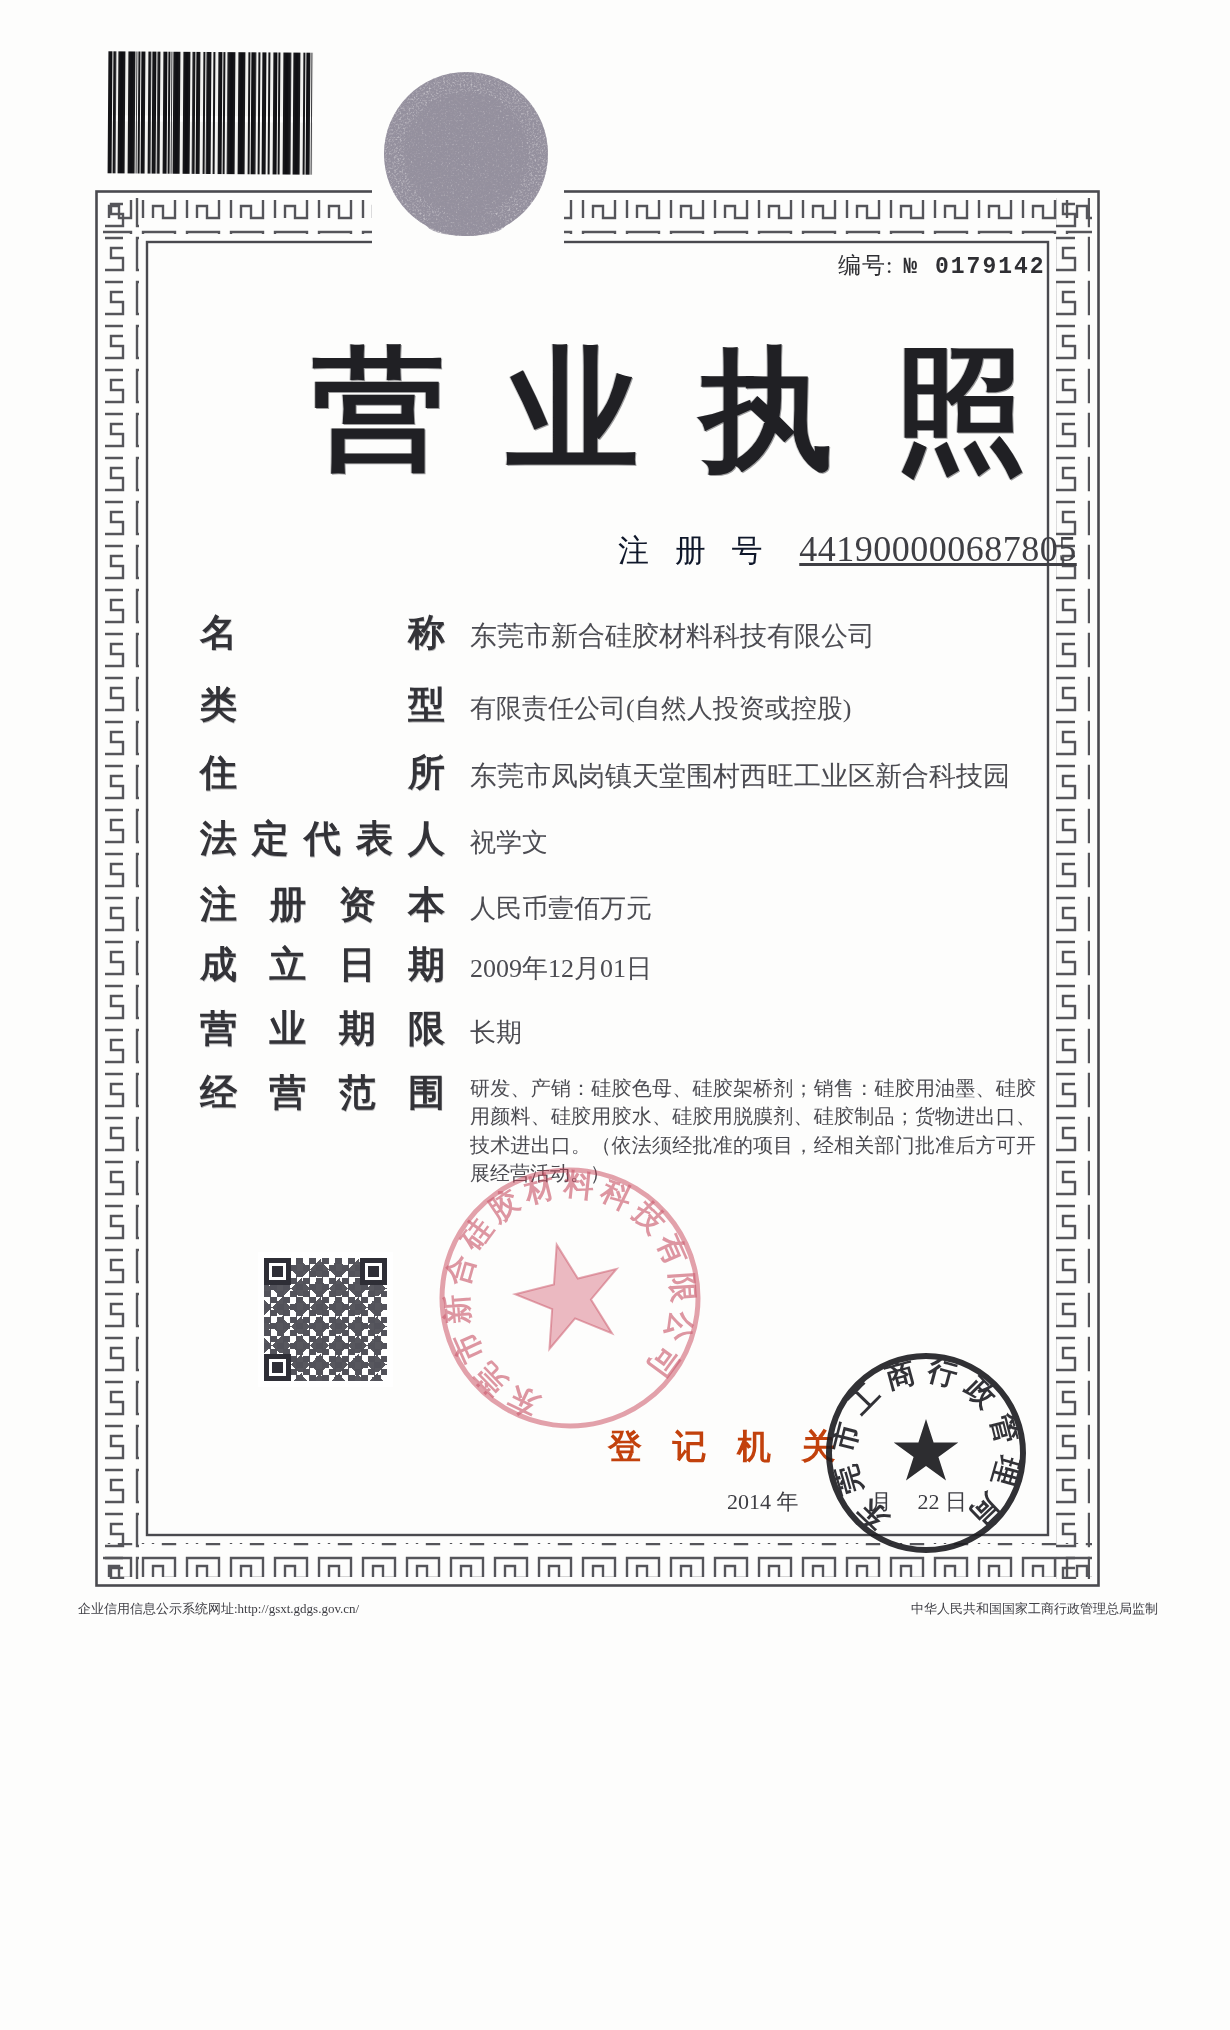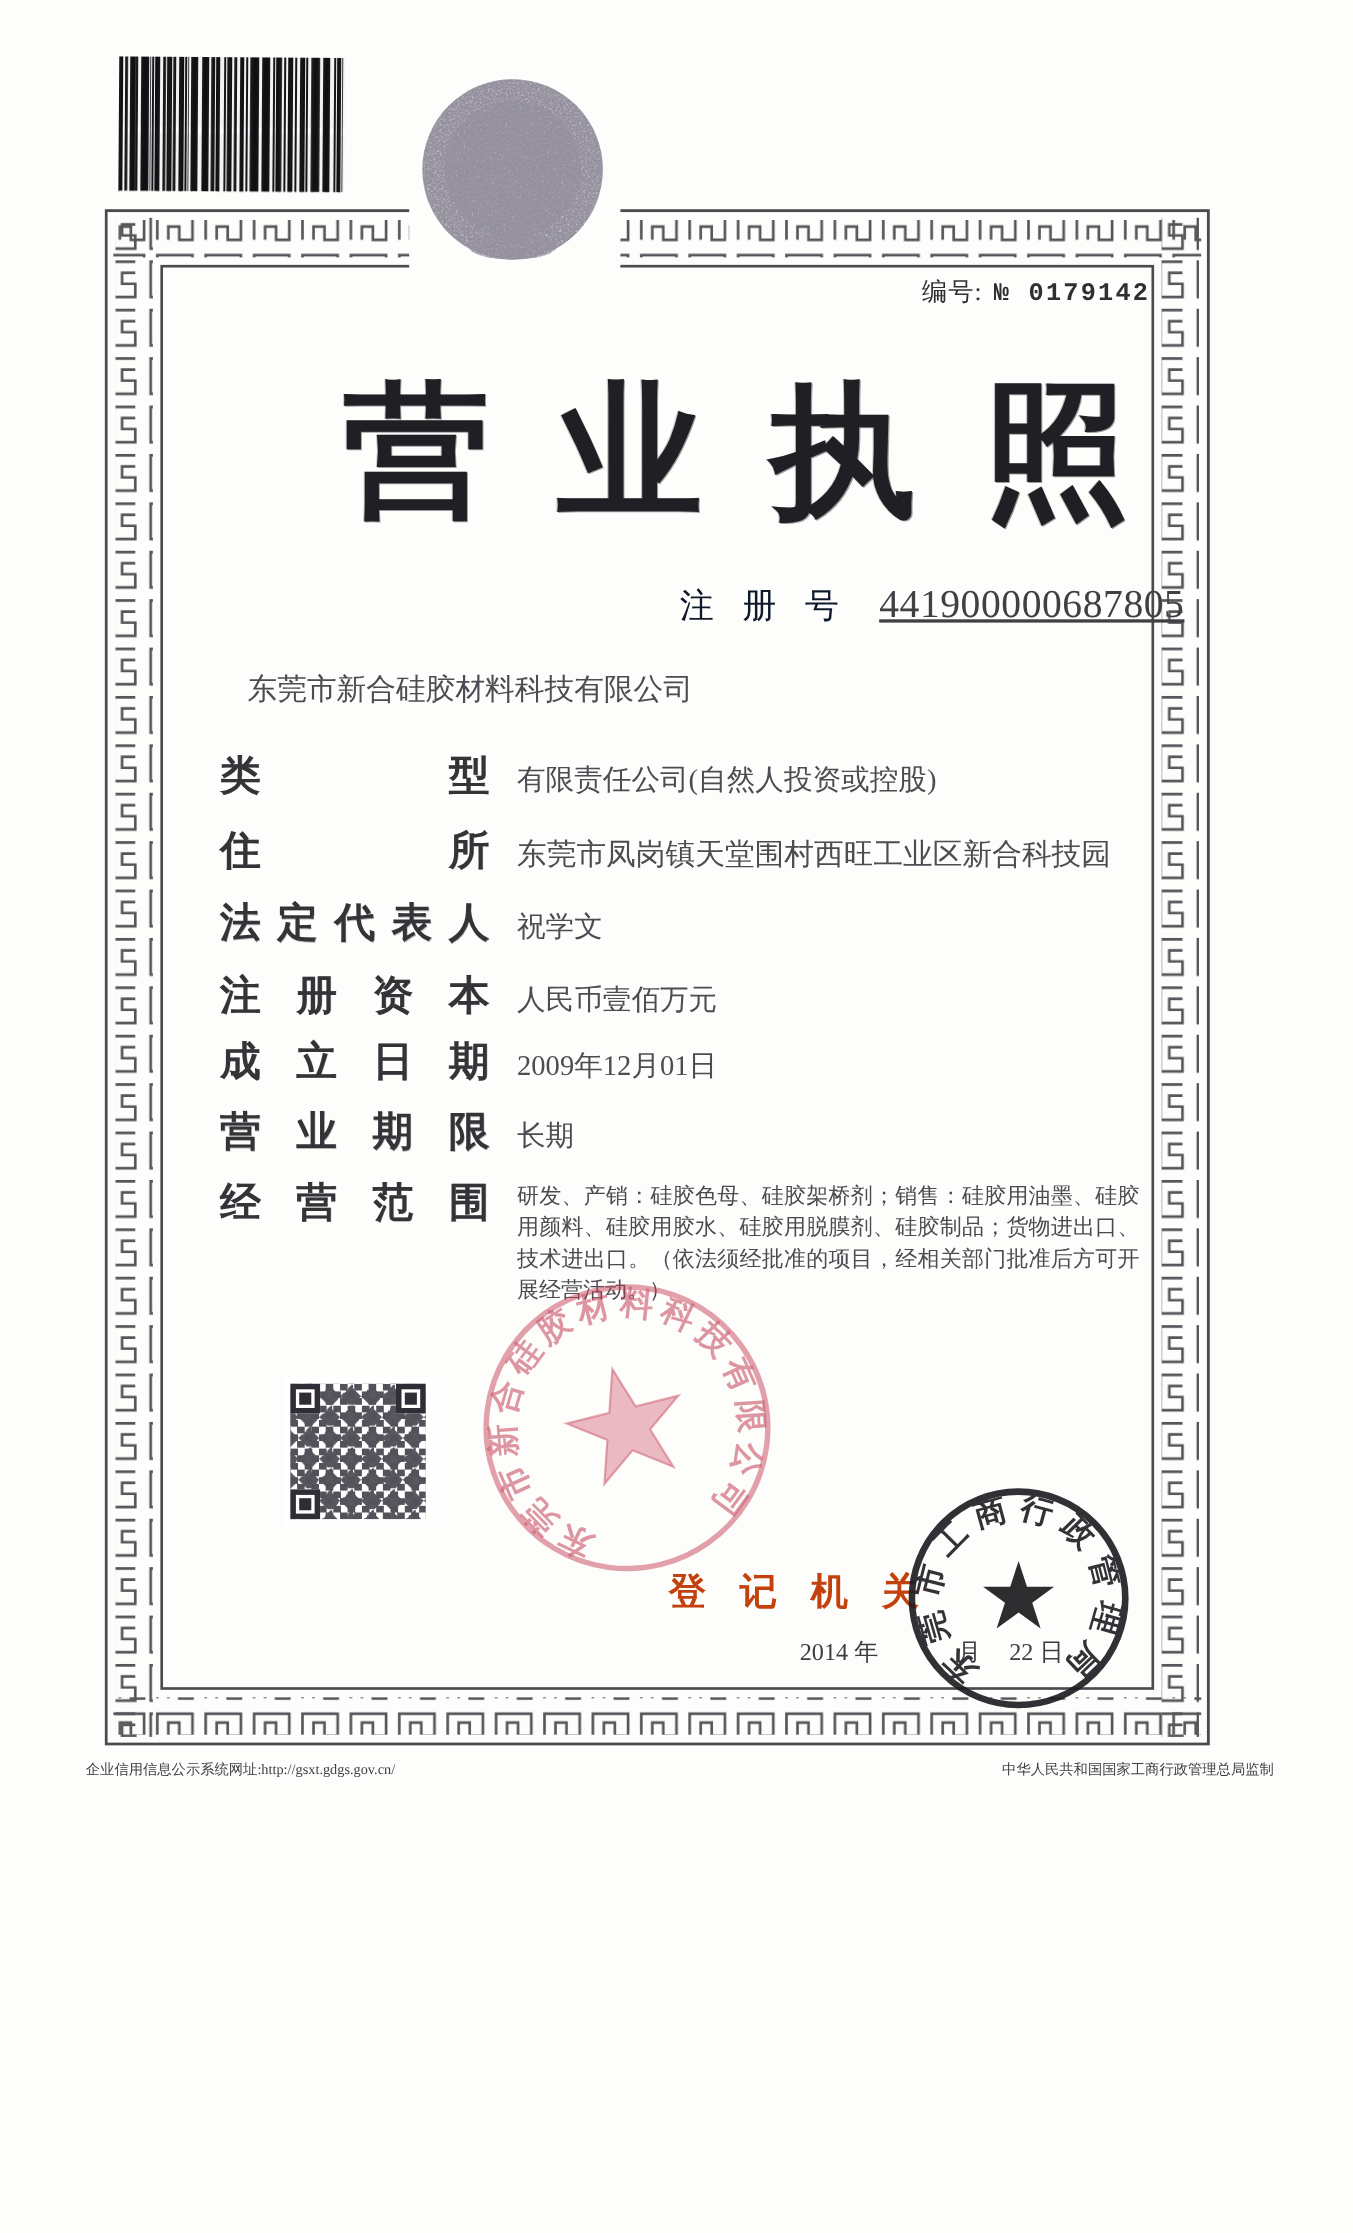--- a/index.html
+++ b/index.html
@@ -151,6 +151,7 @@
   </div>
 
   <div class="row" style="top:608px">
+    <span class="flabel">名称</span>
     <span class="fvalue big">东莞市新合硅胶材料科技有限公司</span>
   </div>
   <div class="row" style="top:680px">

